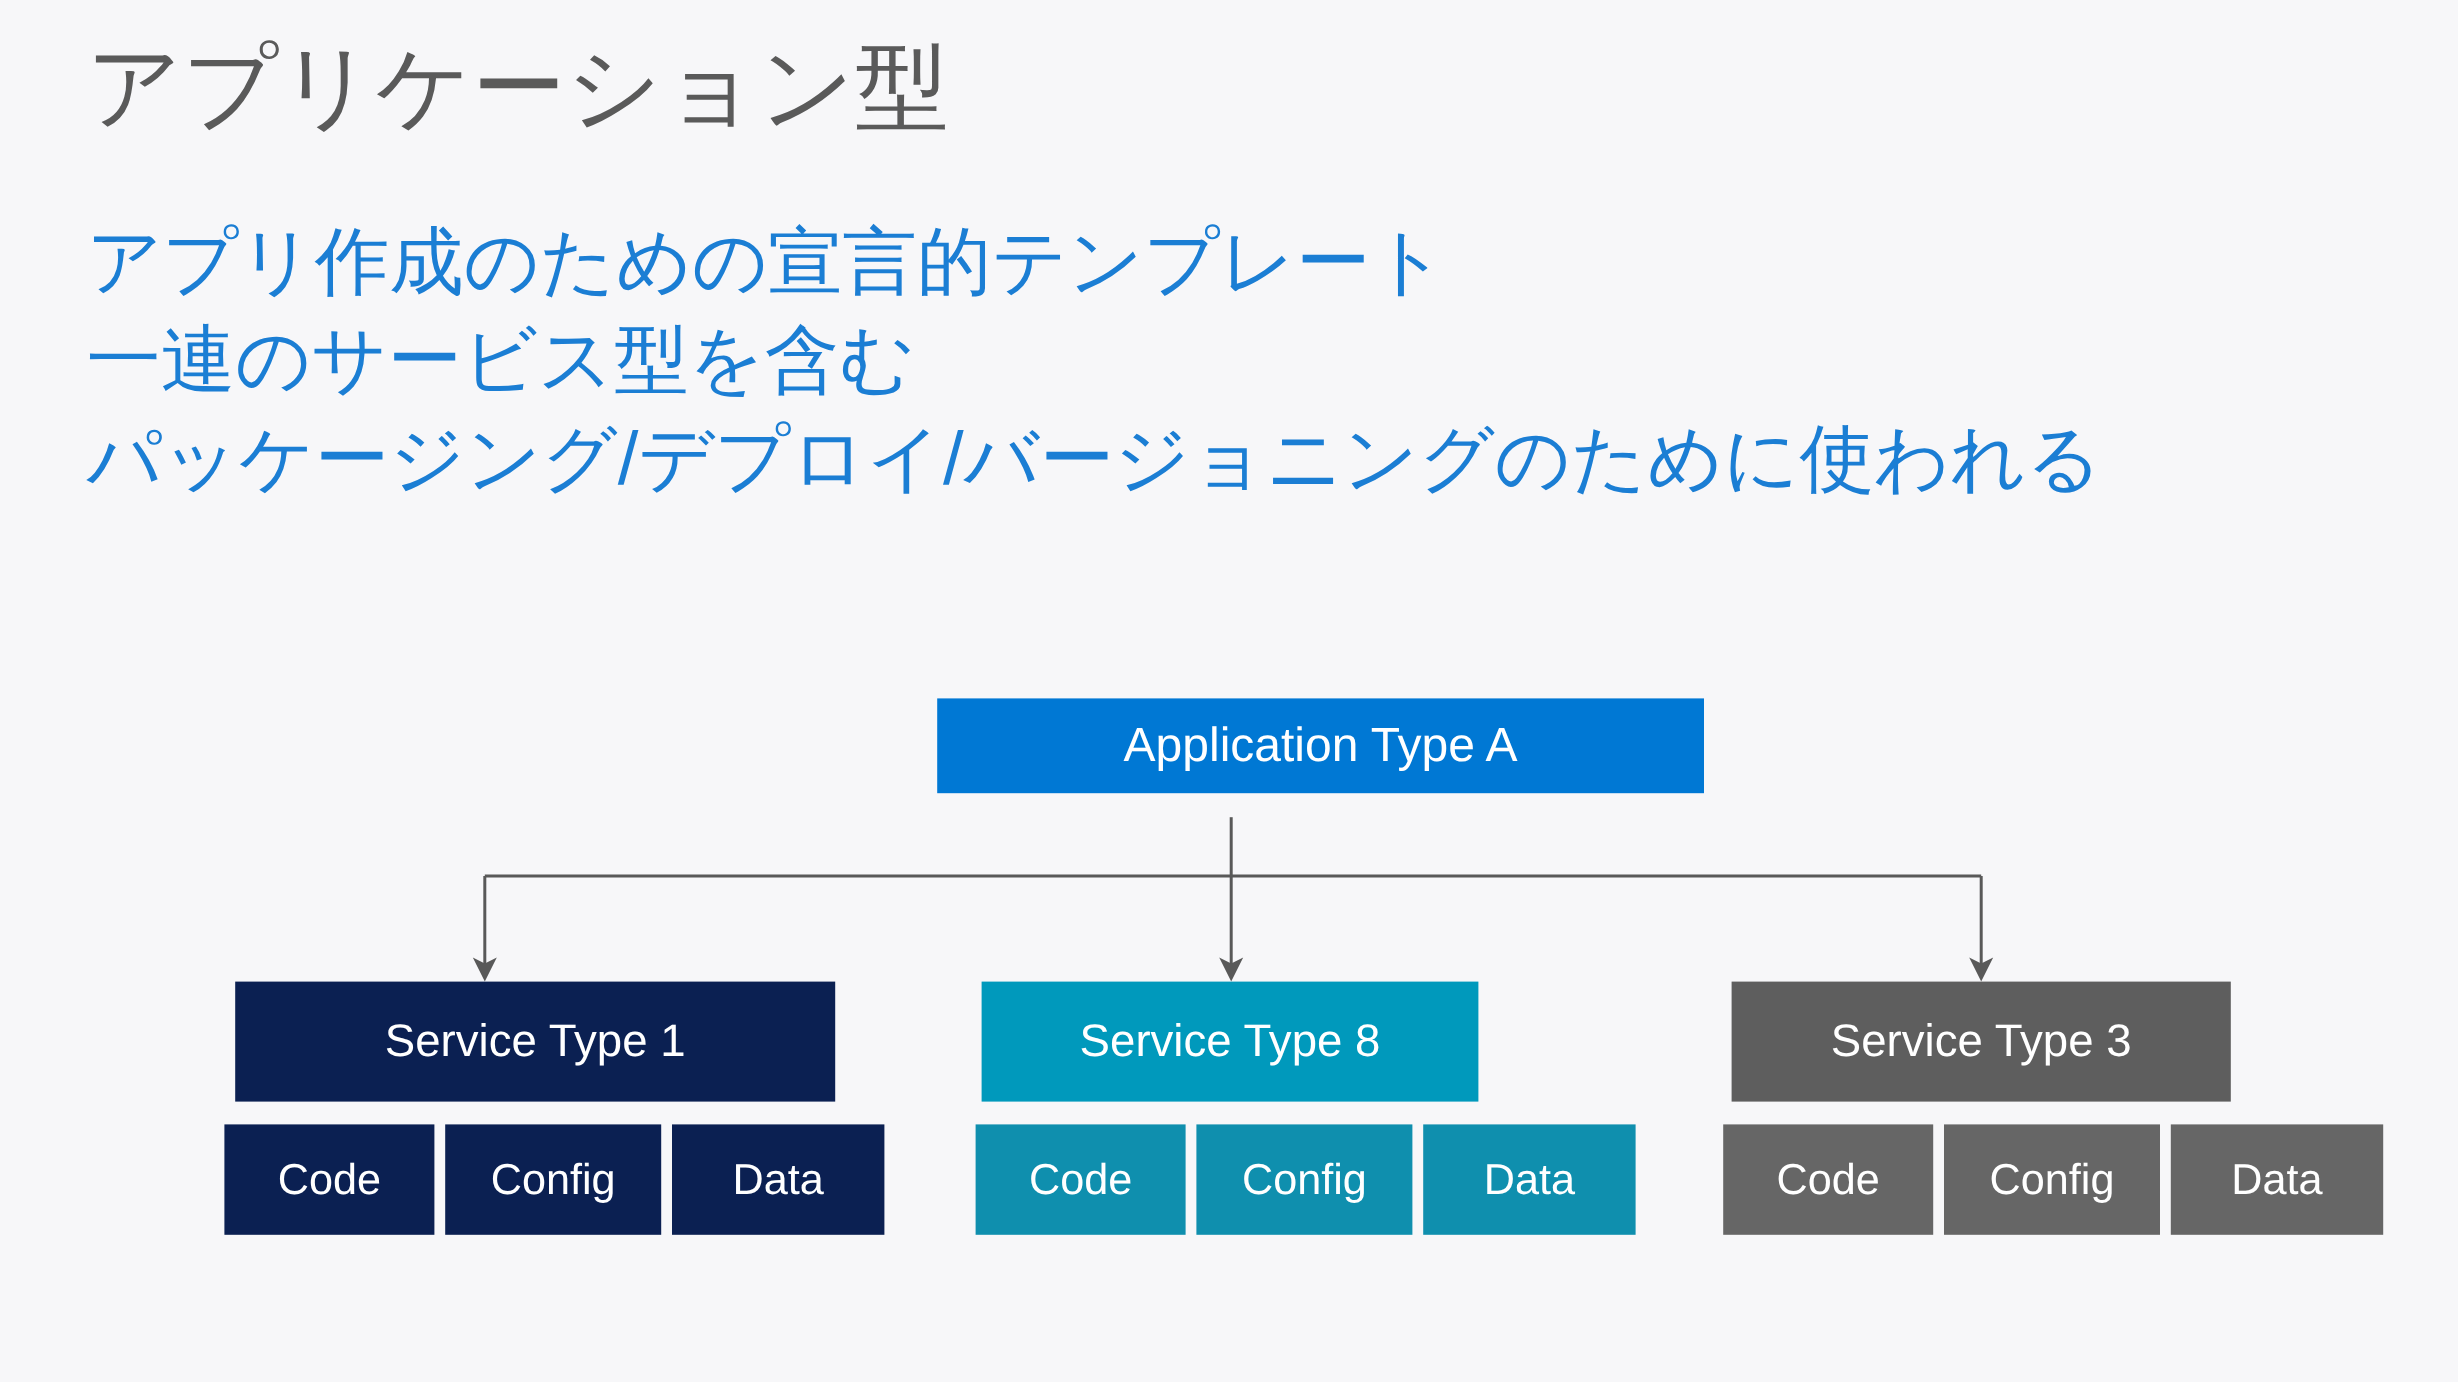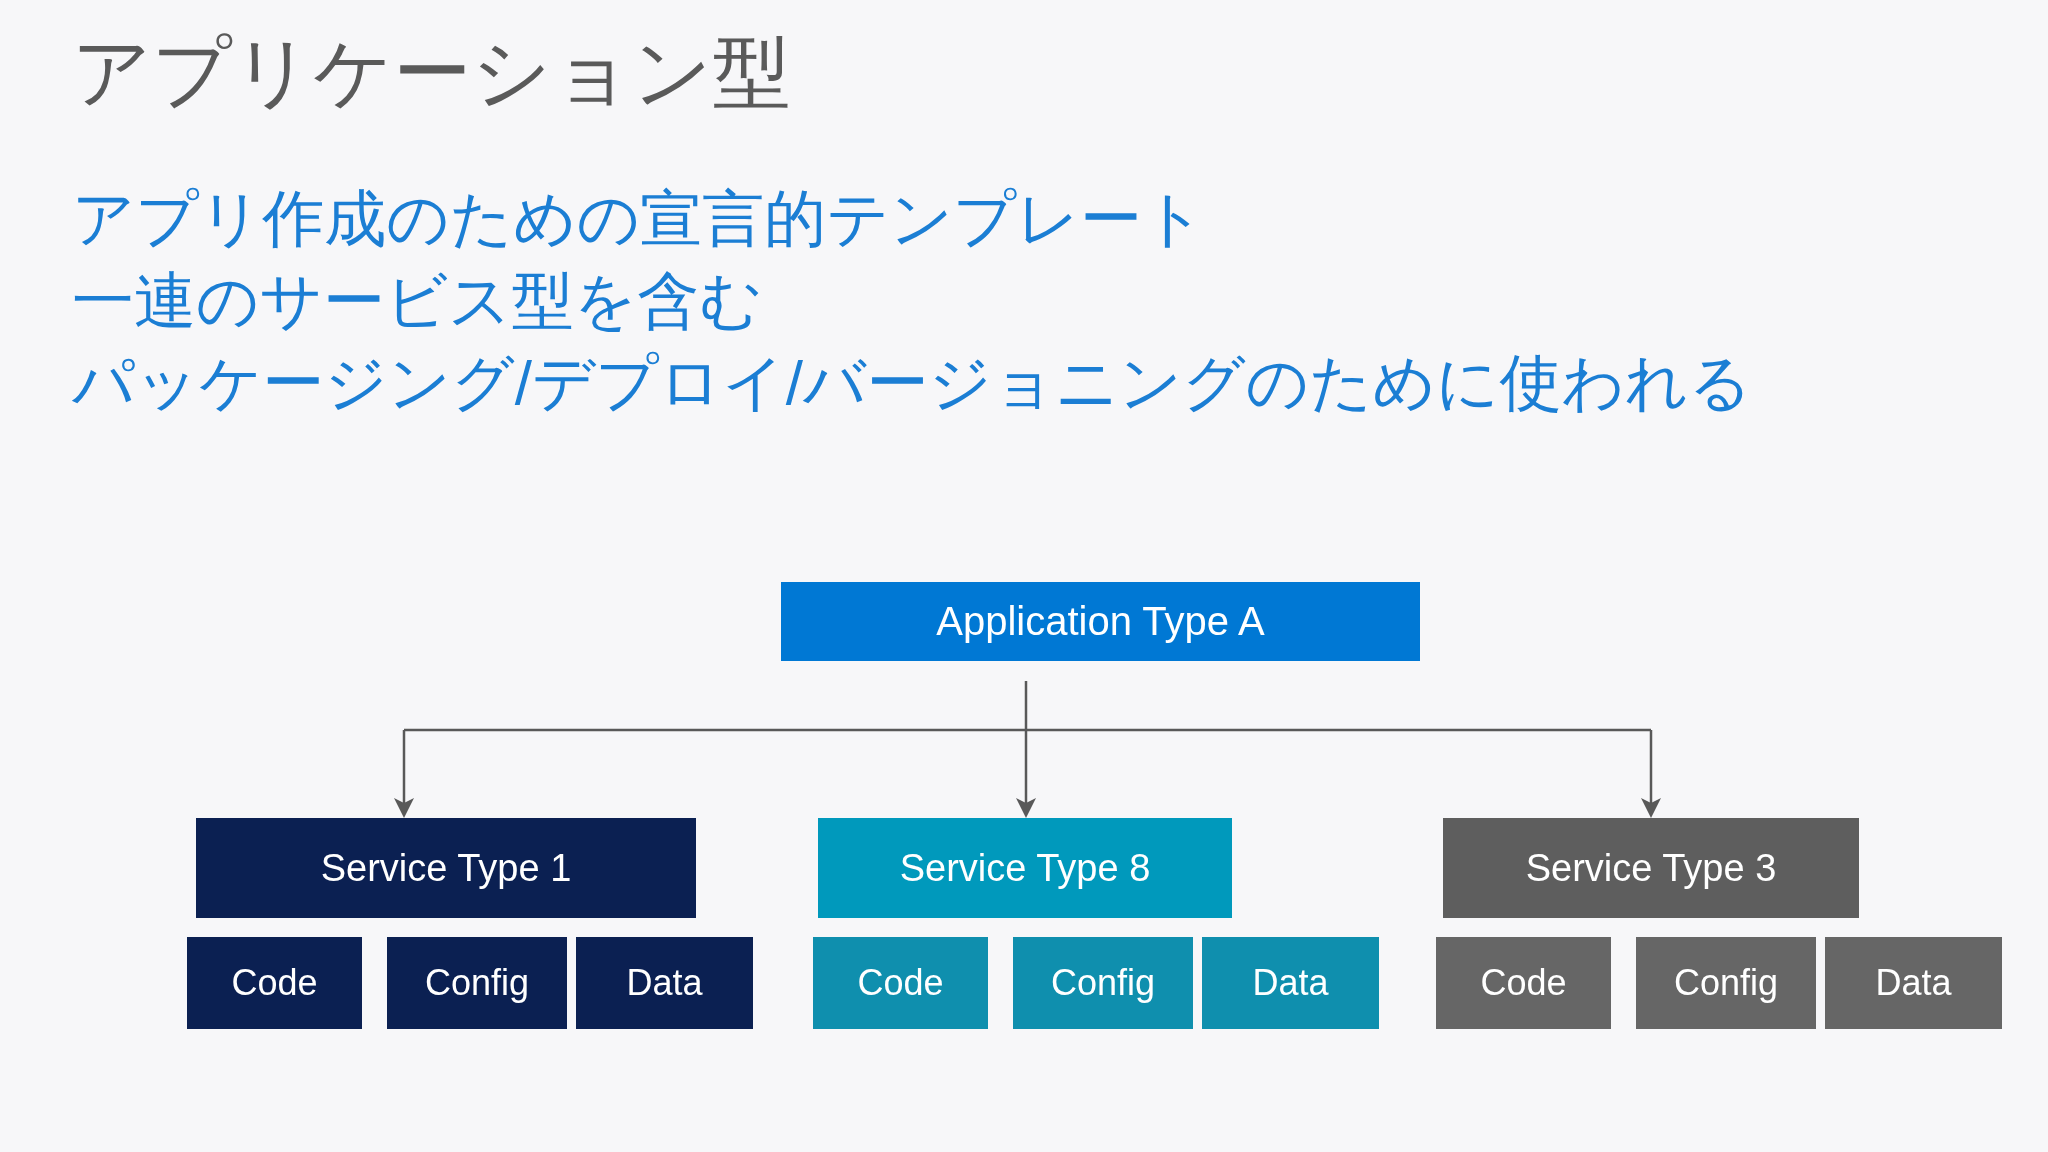--- a/index.html
+++ b/index.html
@@ -127,7 +127,7 @@
   .leaf-row-3 .leaf-box { background: #666666; }
 
   .leaf-w-code   { width: 175px; }
-  .leaf-w-config { width: 180px; margin-left: 16px; }
+  .leaf-w-config { width: 180px; }
   .leaf-w-data   { width: 177px; }
 
   

